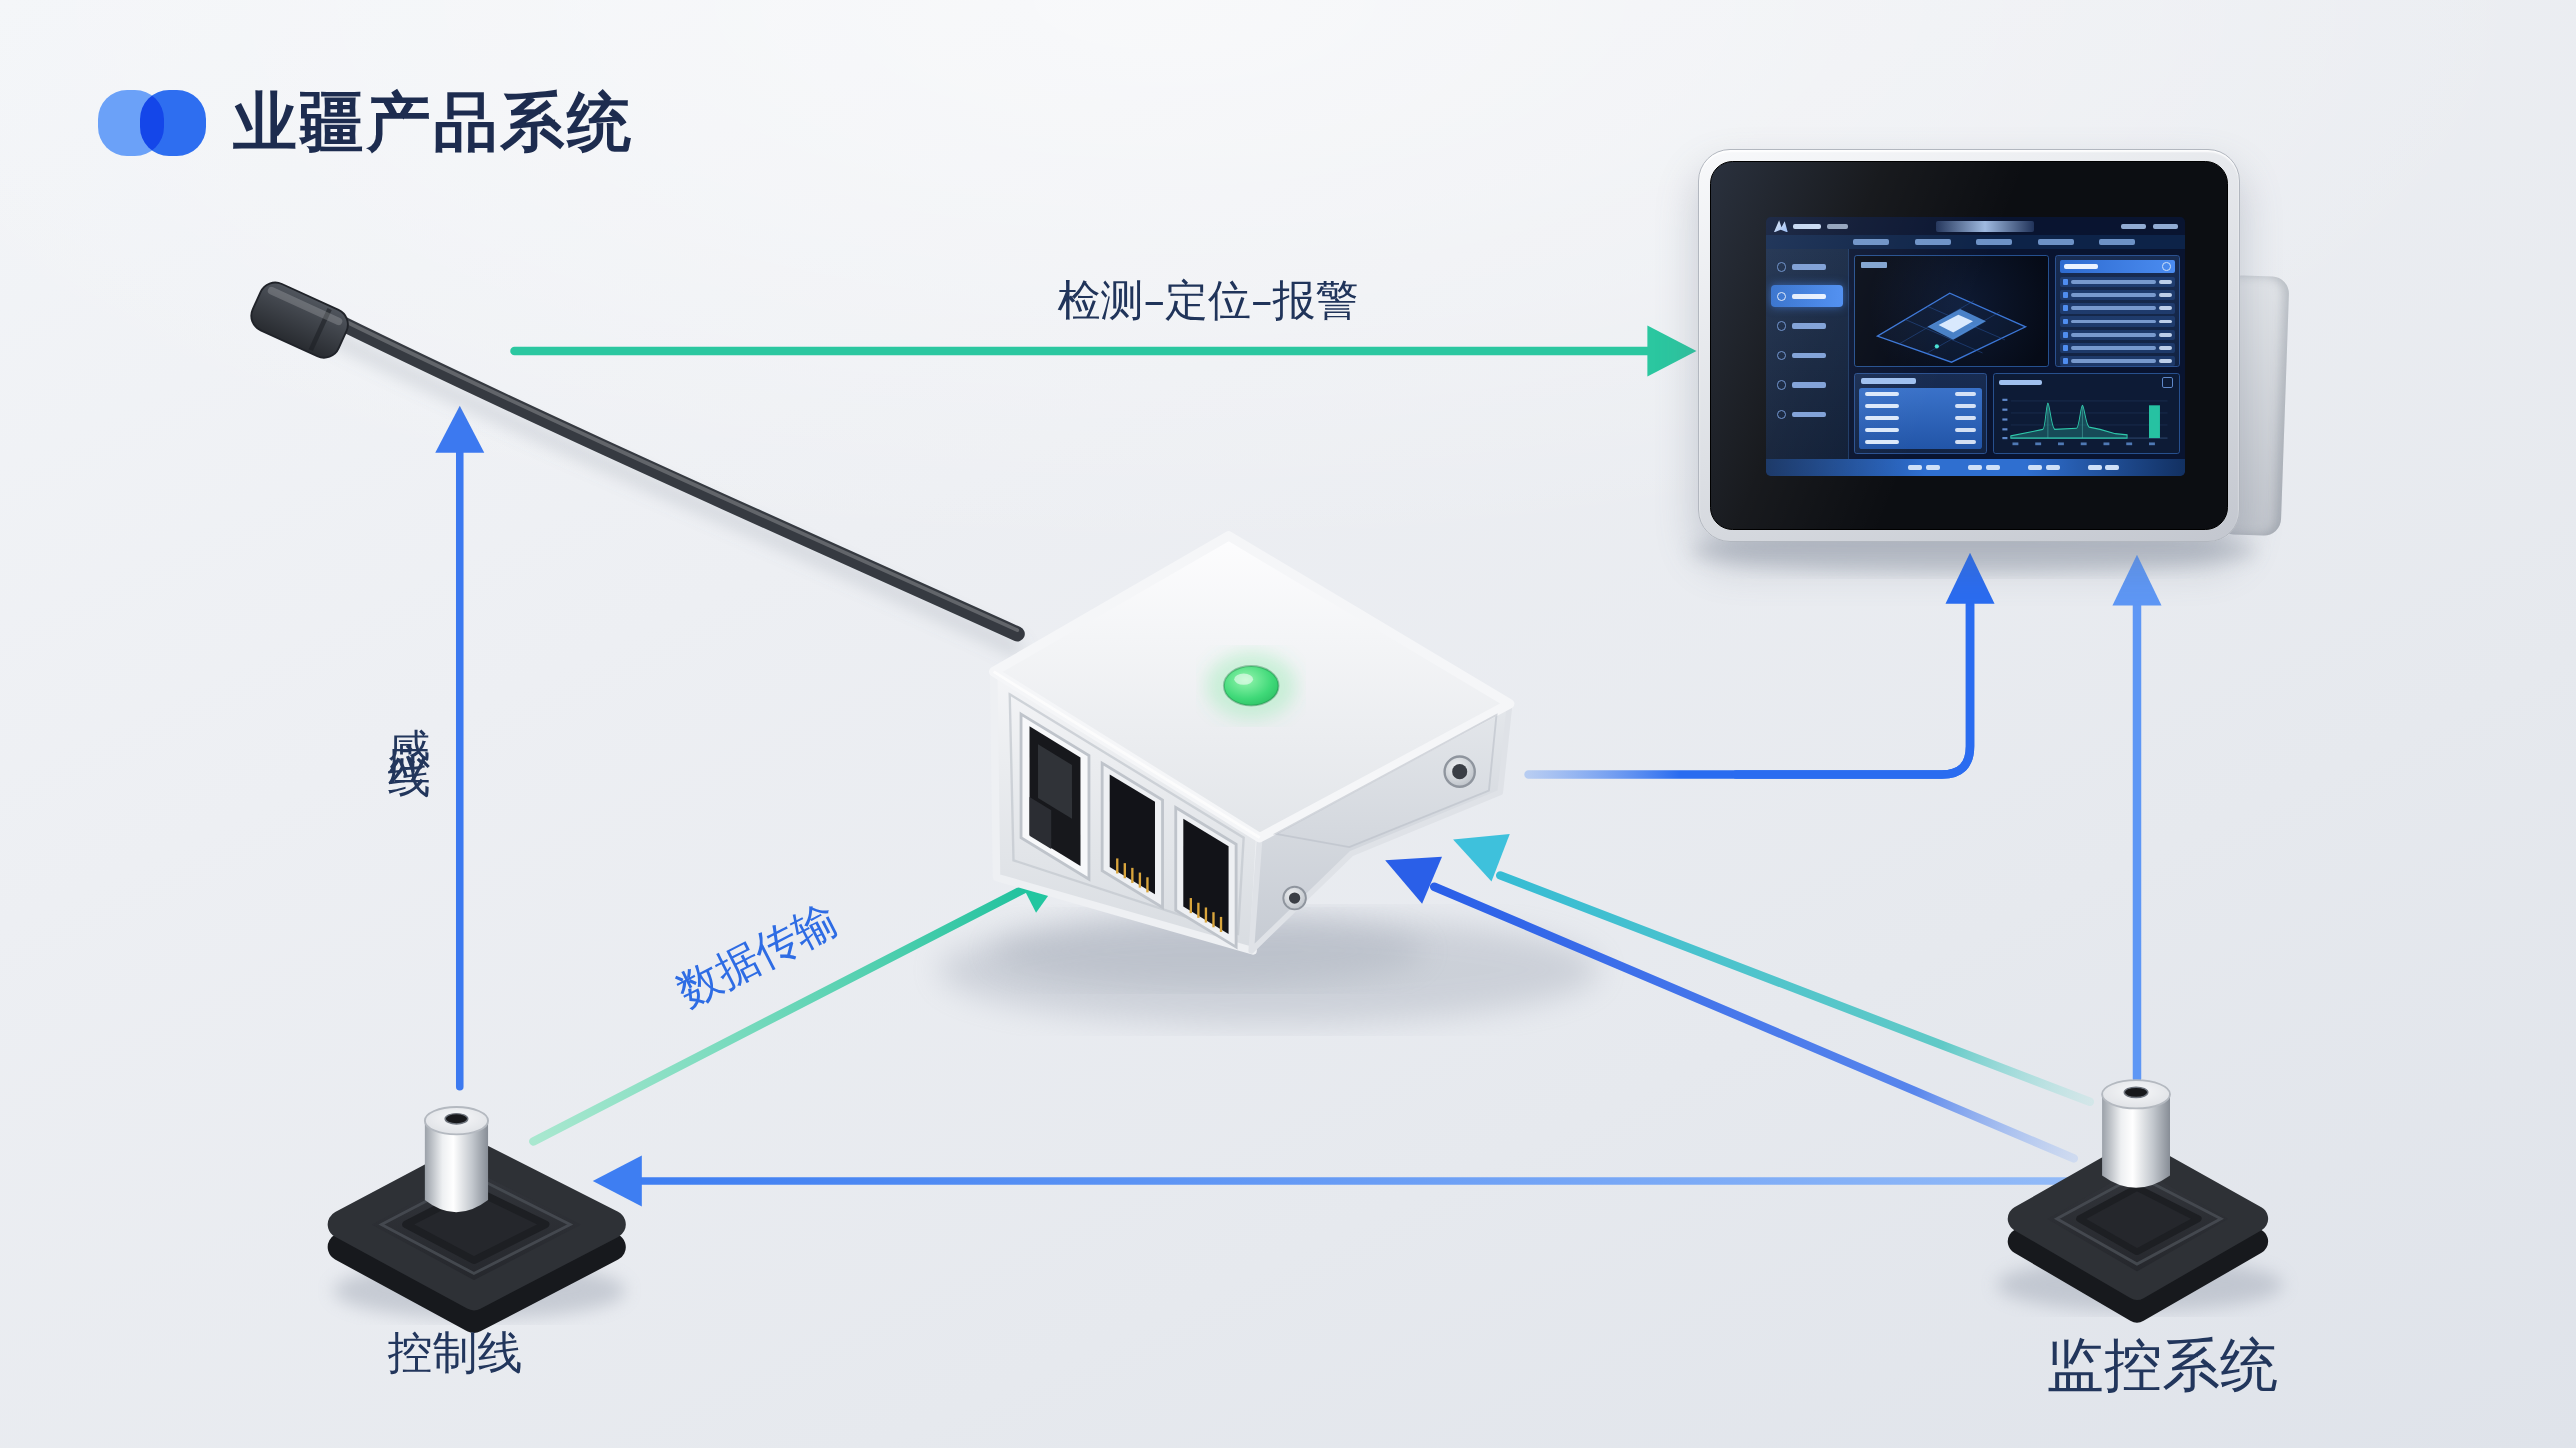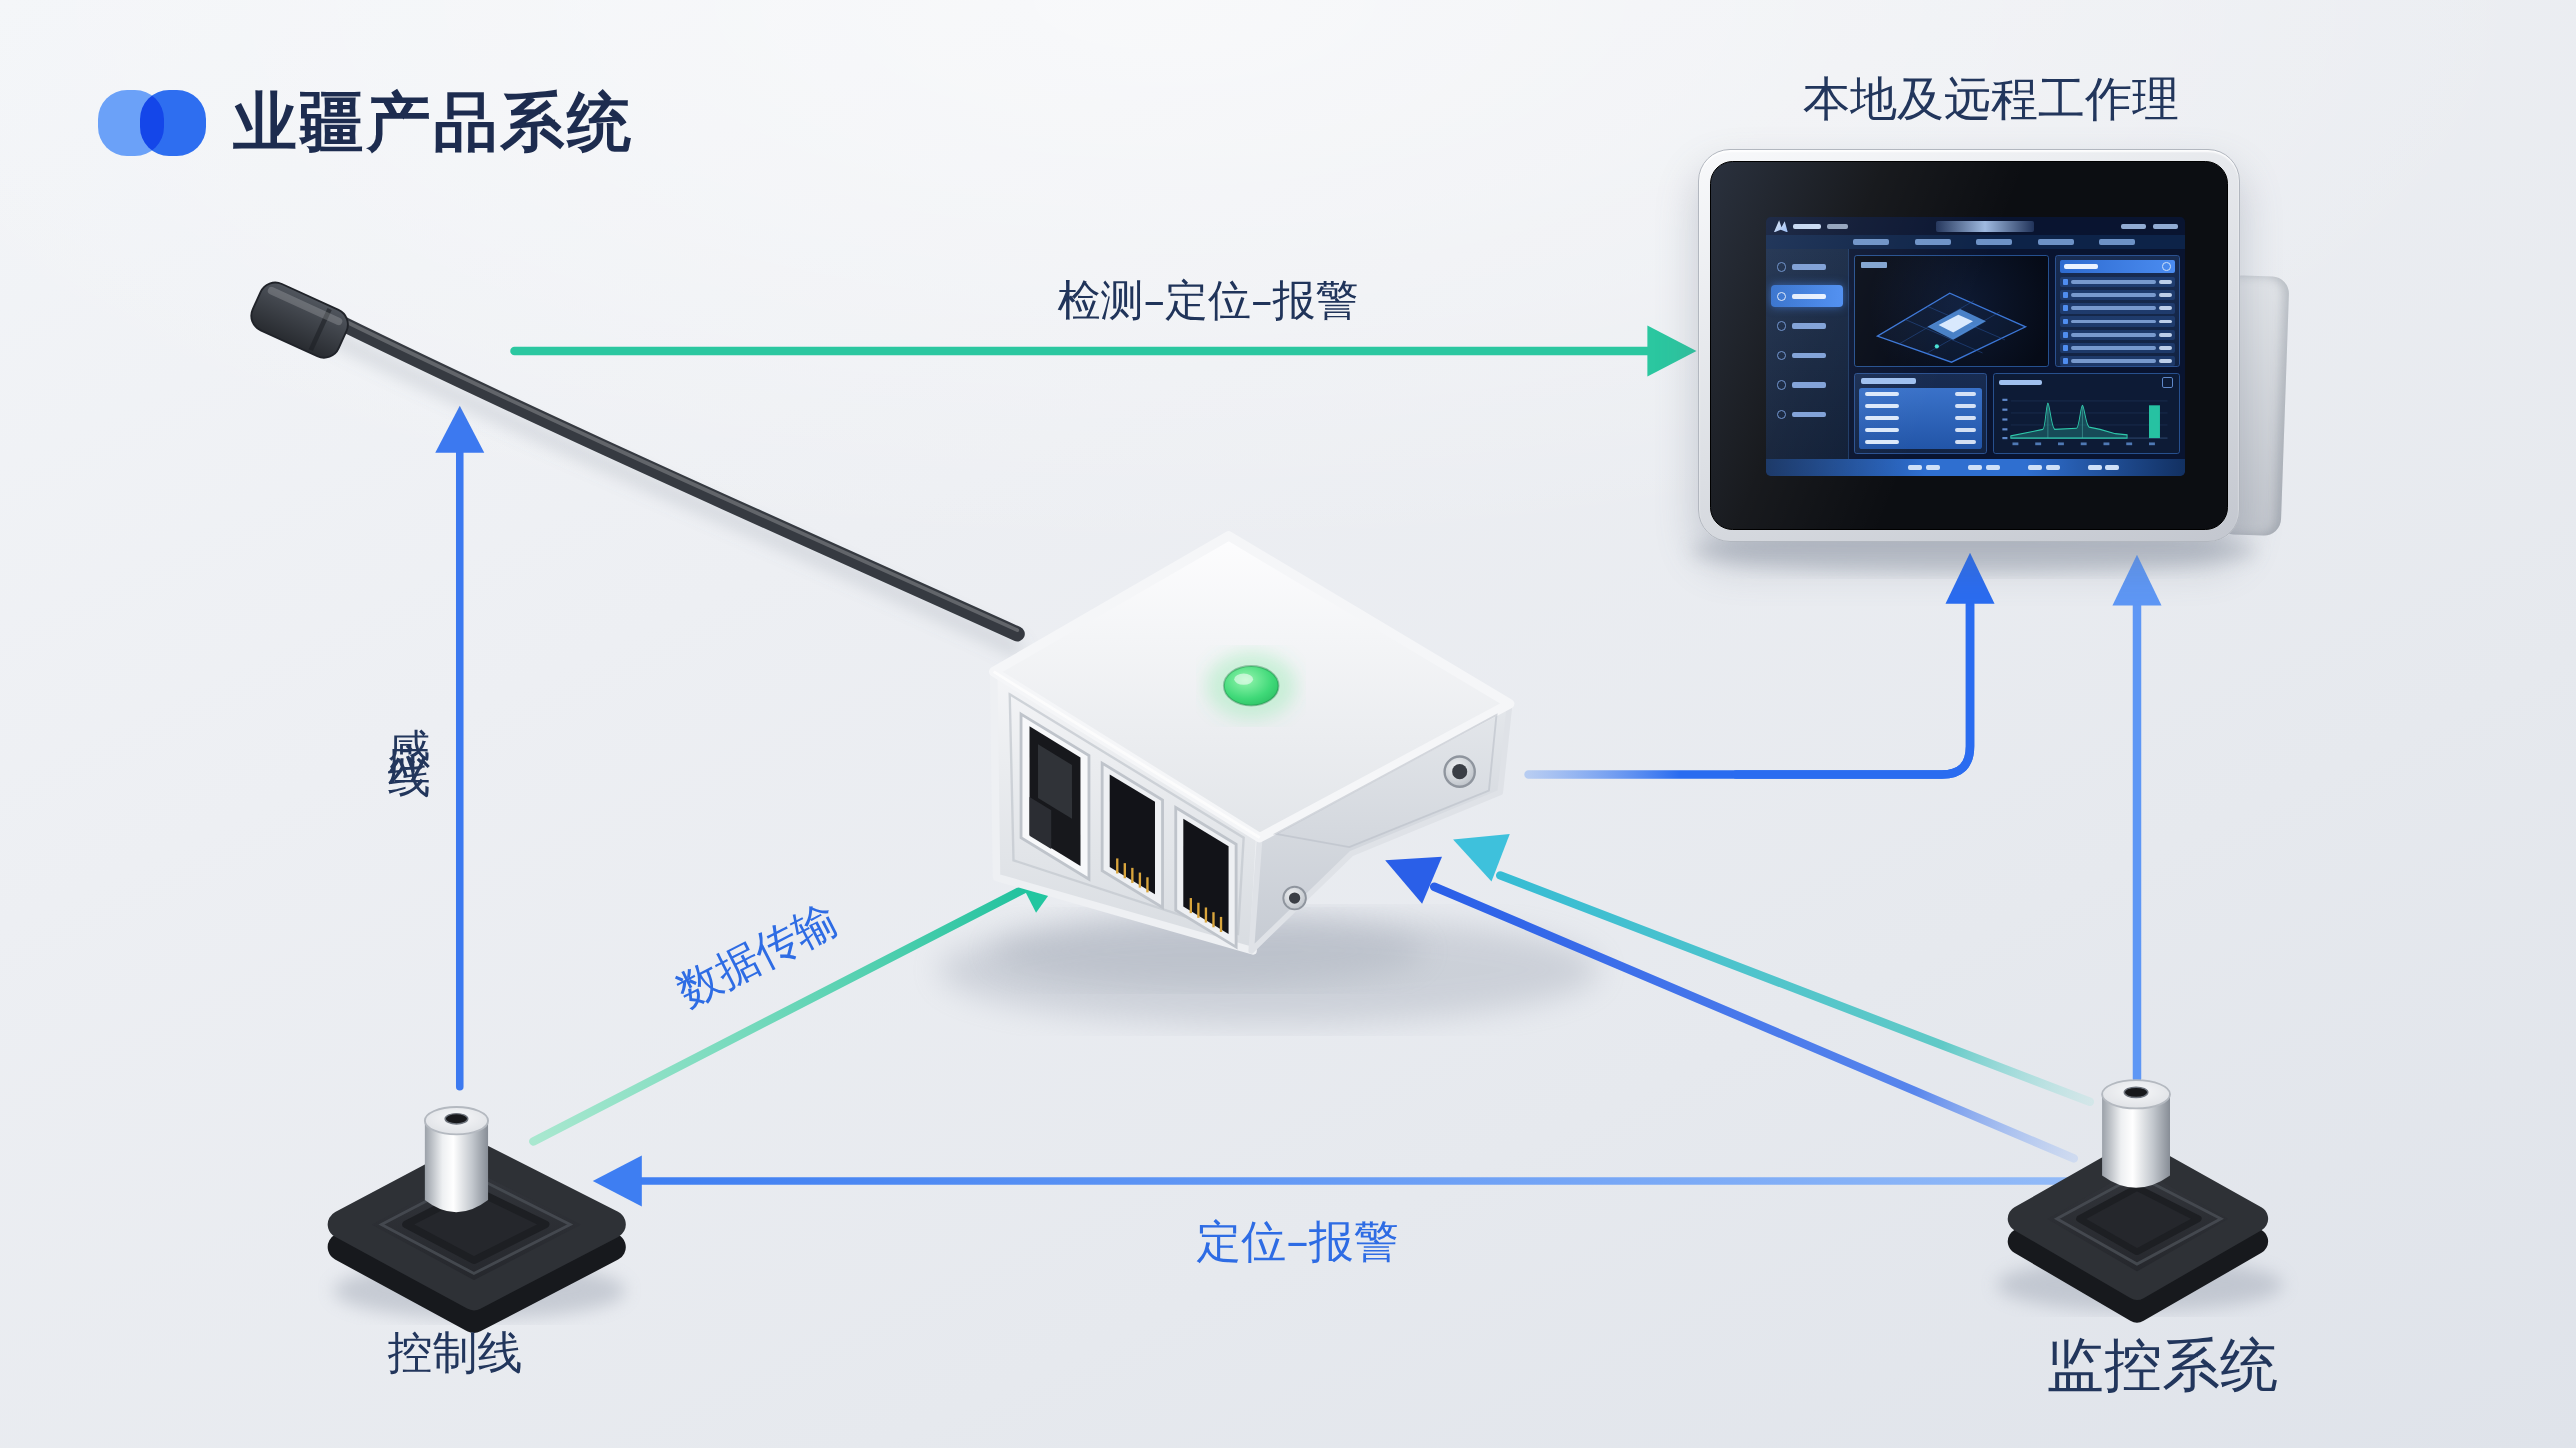--- a/index.html
+++ b/index.html
@@ -512,7 +512,6 @@
       </div>
       <div class="brand-title">业疆产品系统</div>
     </div>
-    <div class="label monitor-caption">本地及远程工作理</div>
     <div class="label detect-label">检测–定位–报警</div>
     <div class="label sense-label">感应线</div>
     <div class="label data-label">数据传输</div>

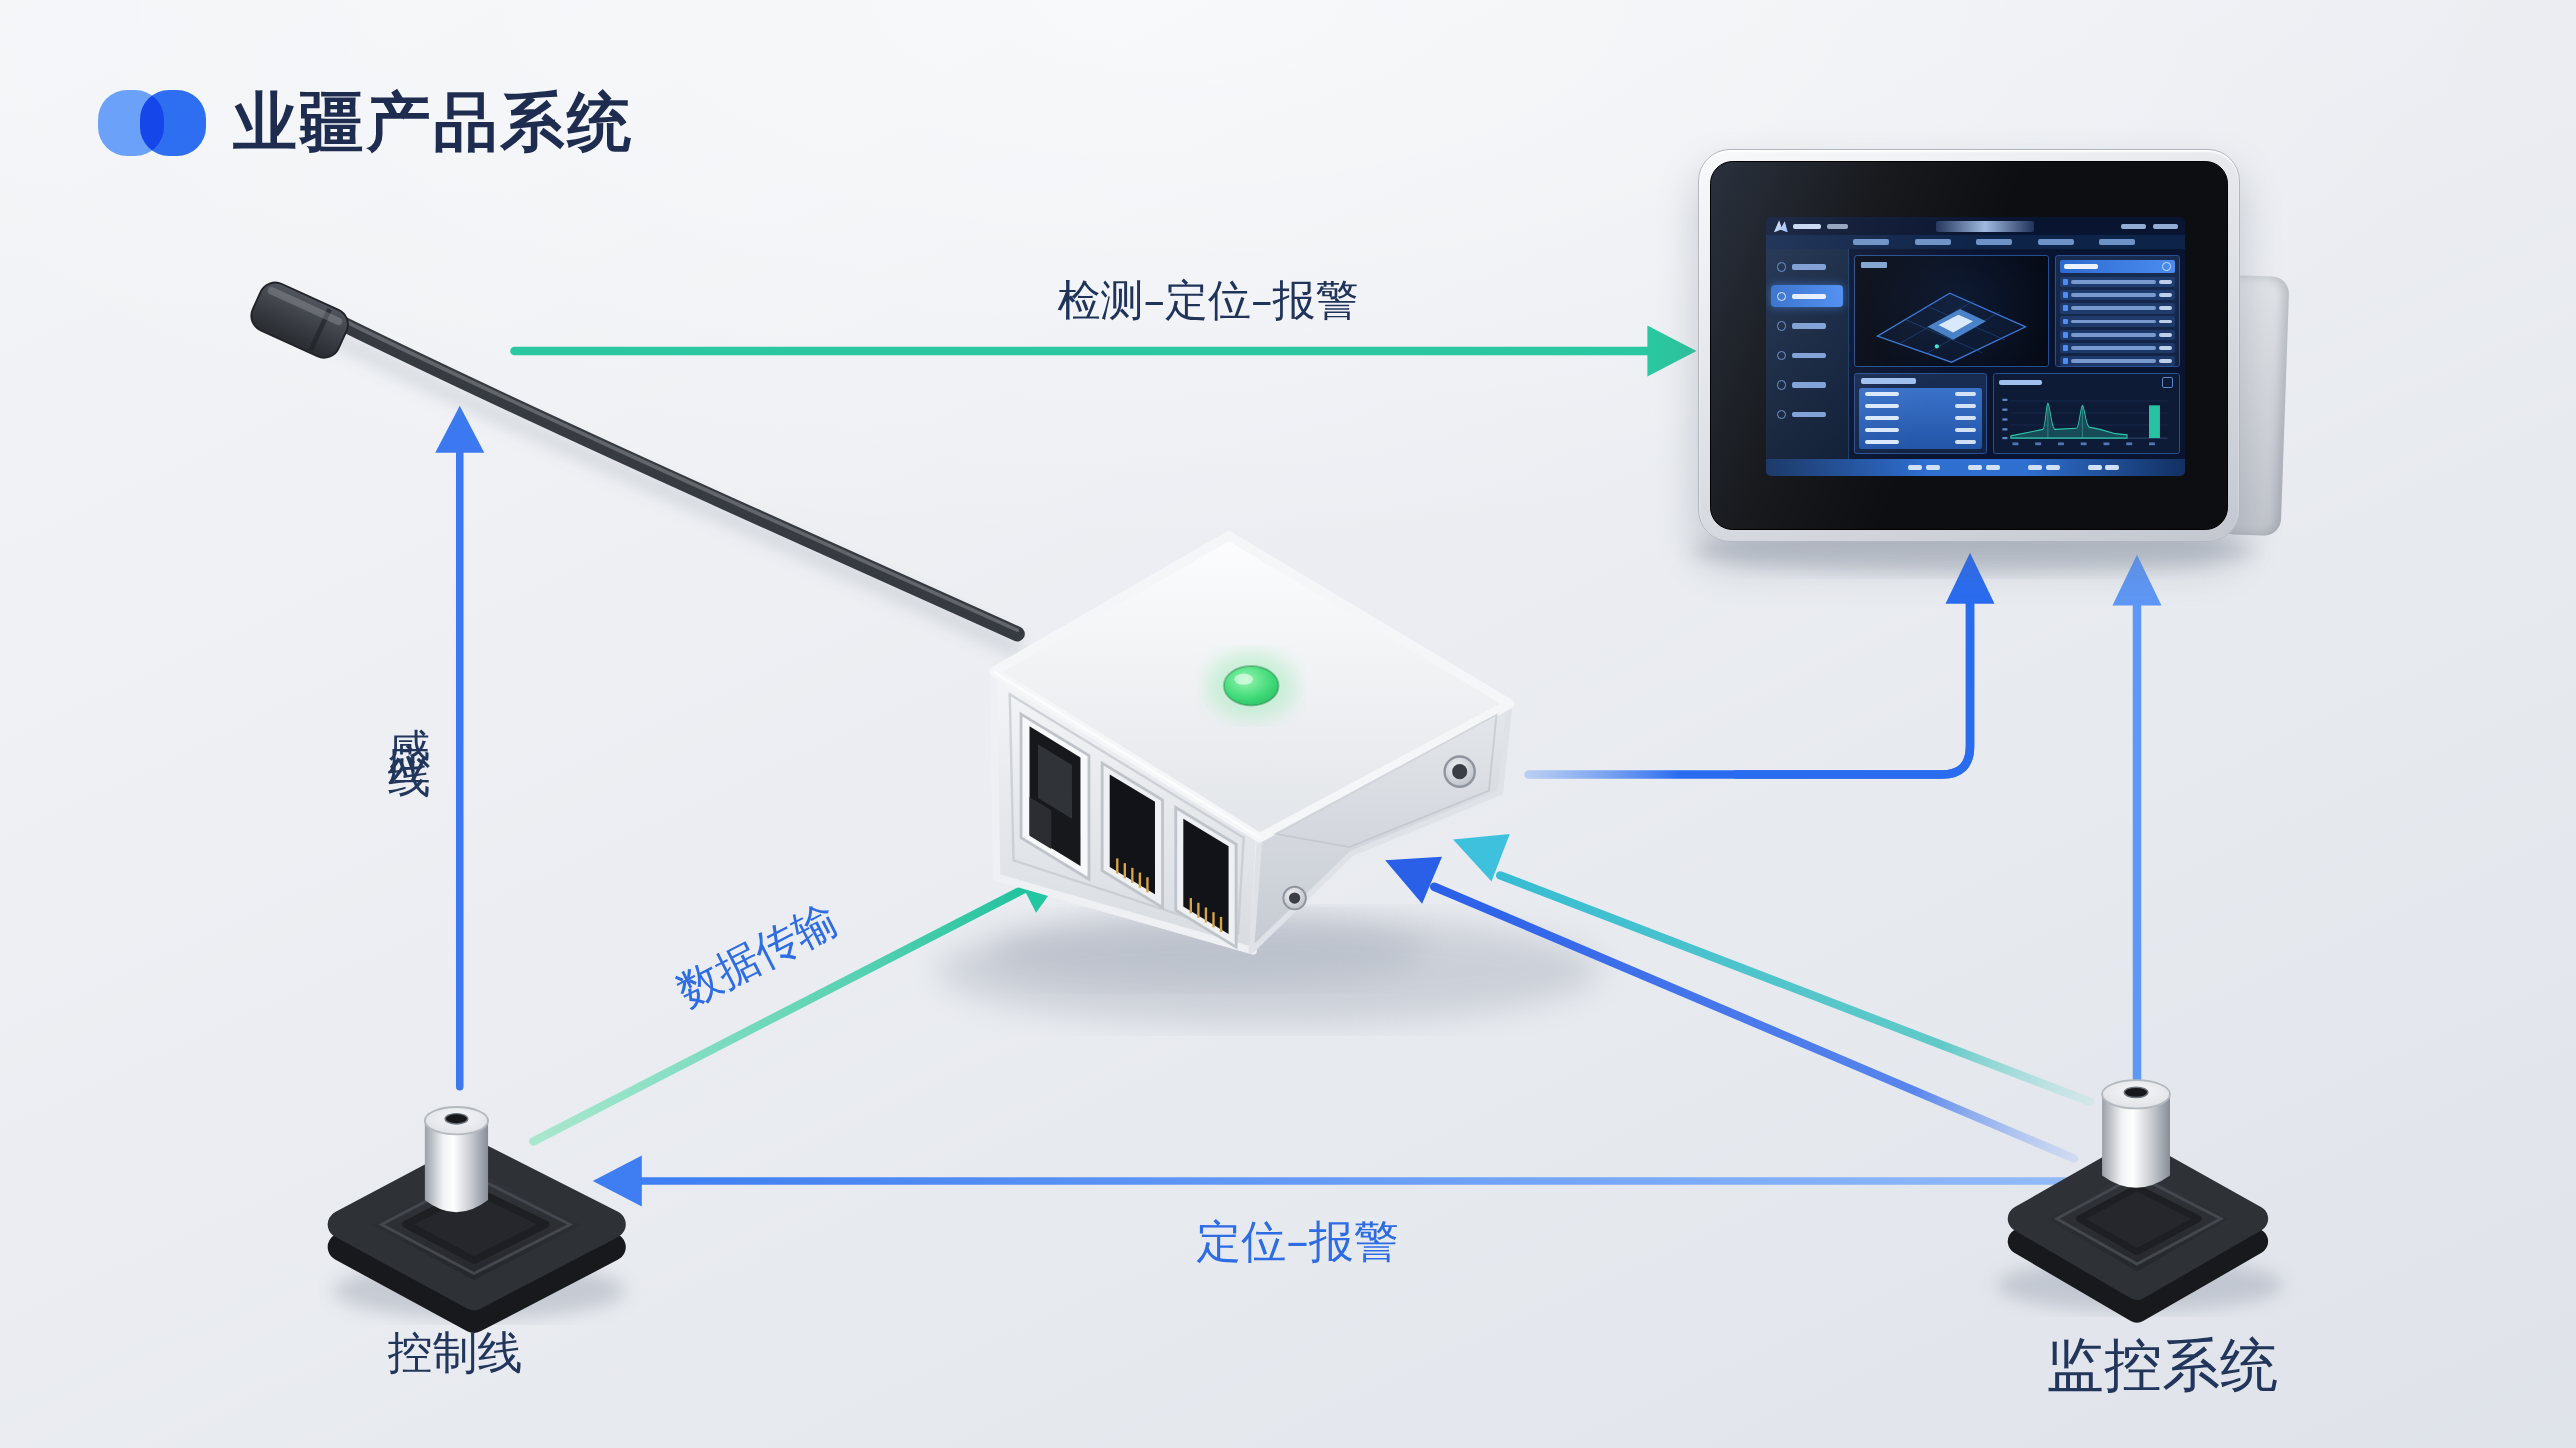--- a/index.html
+++ b/index.html
@@ -515,7 +515,6 @@
     <div class="label detect-label">检测–定位–报警</div>
     <div class="label sense-label">感应线</div>
     <div class="label data-label">数据传输</div>
-    <div class="label locate-label">定位–报警</div>
     <div class="label control-label">控制线</div>
     <div class="label monsys-label">监控系统</div>
   </div>

